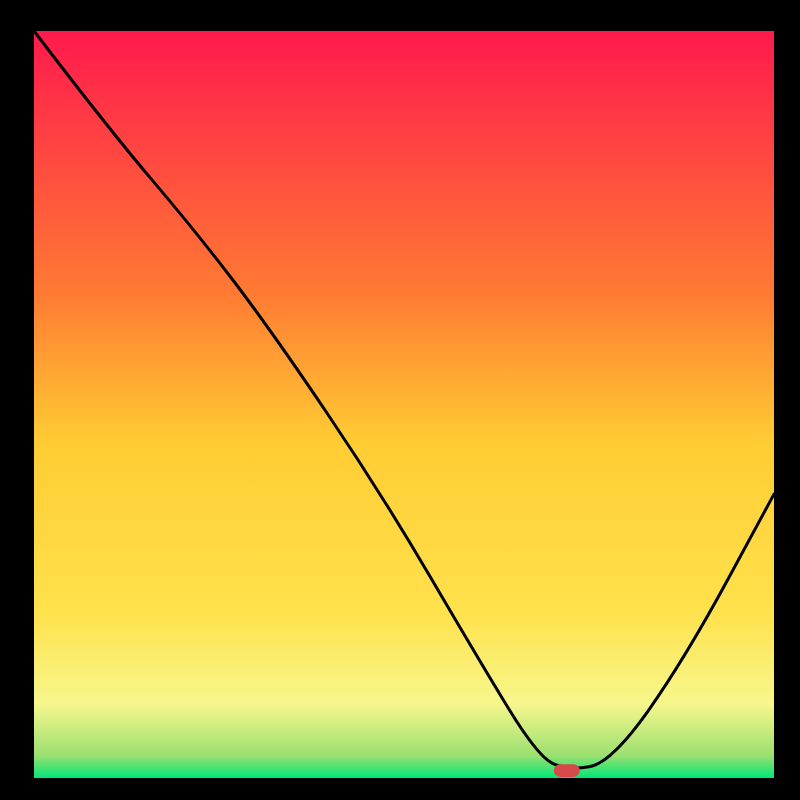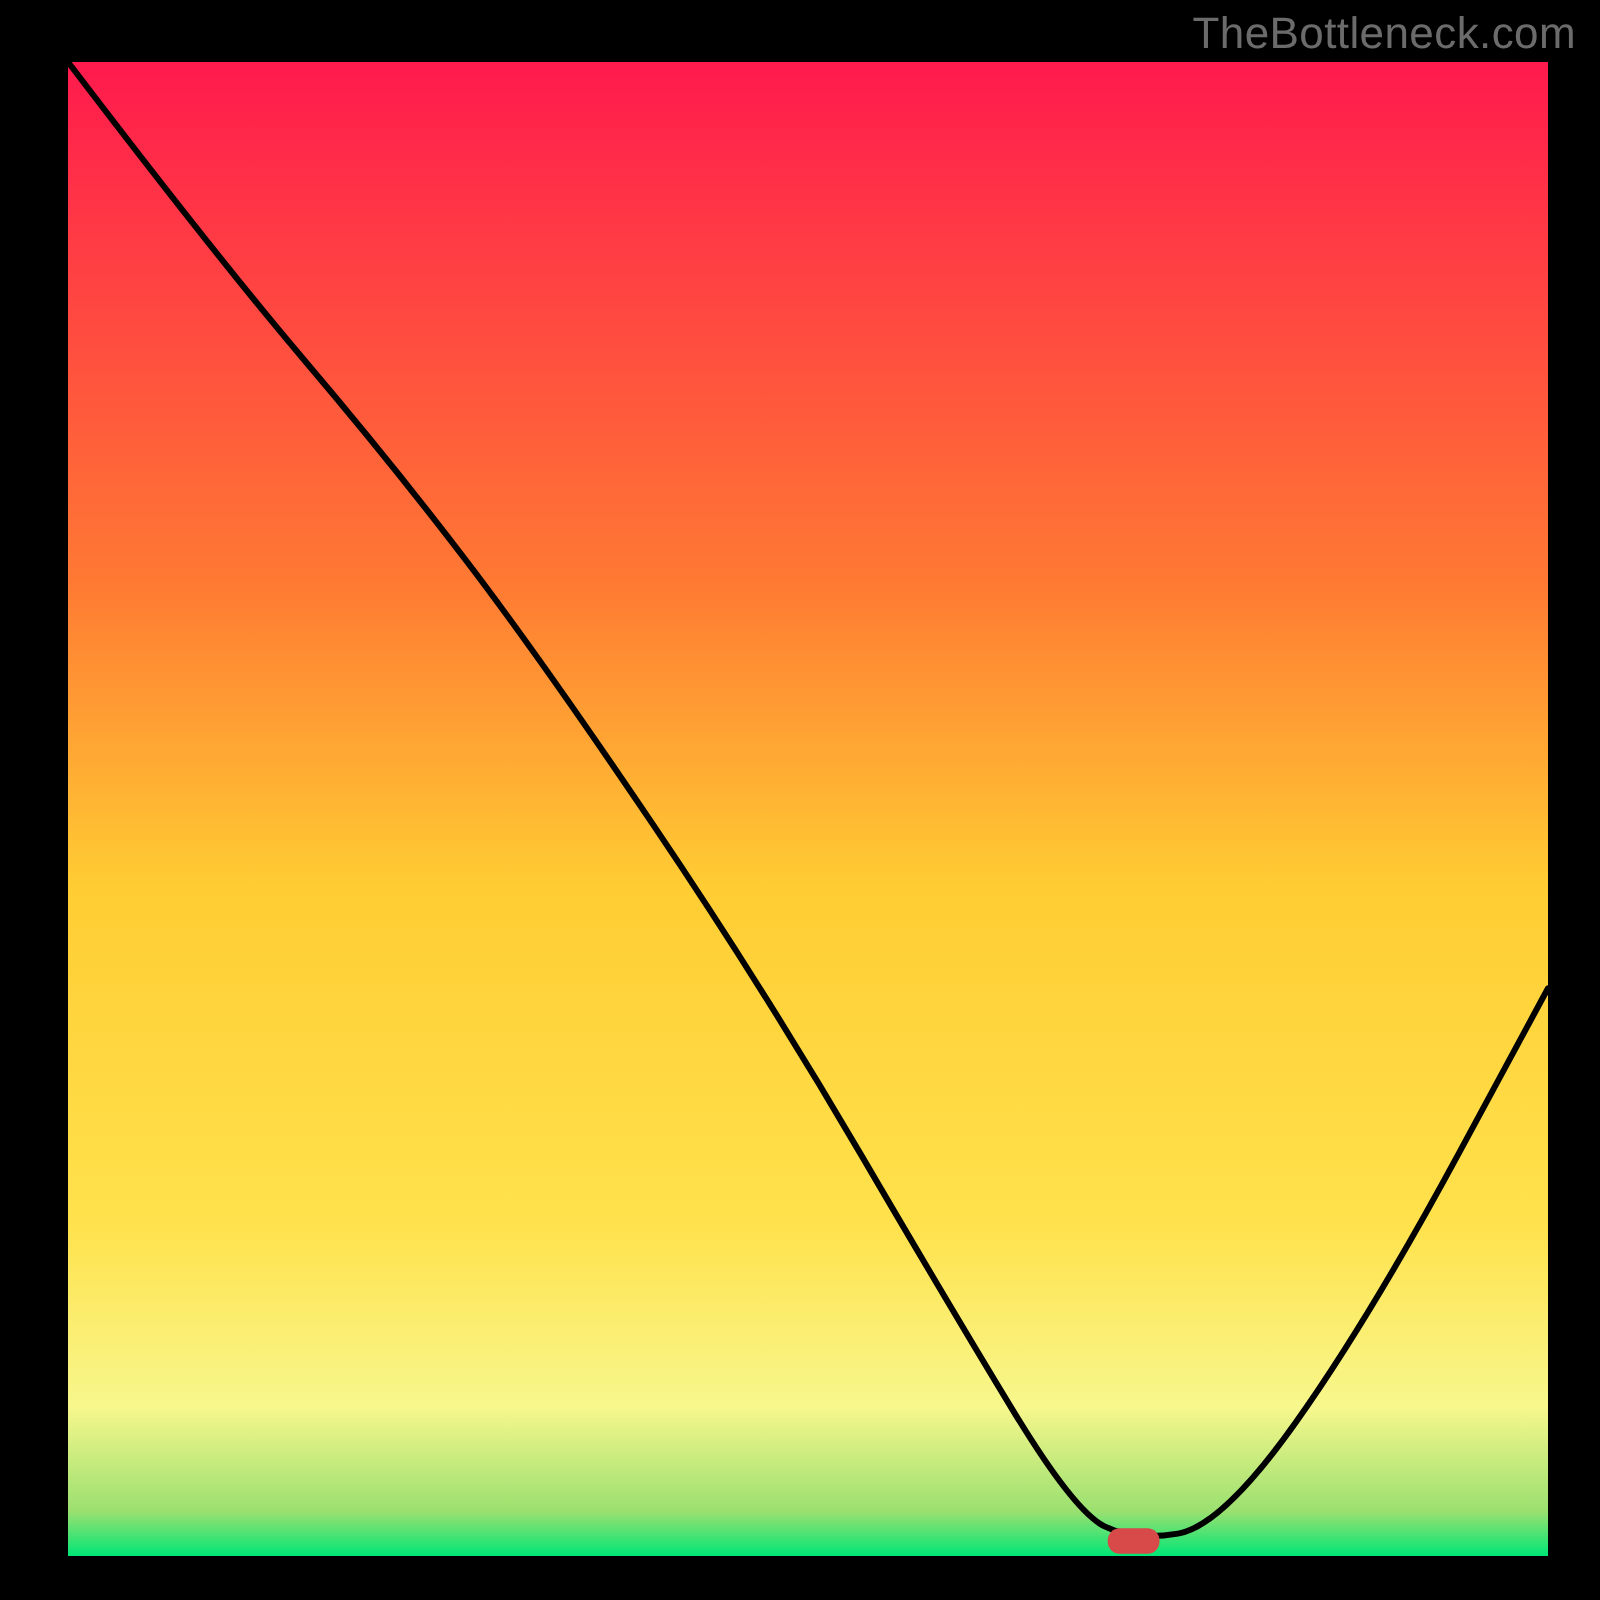--- a/index.html
+++ b/index.html
@@ -41,7 +41,6 @@
 
 <div class="frame">
 
-  <div class="watermark">TheBottleneck.com</div>
 
   <svg class="plot" viewBox="0 0 800 800" preserveAspectRatio="none">
     <defs>

